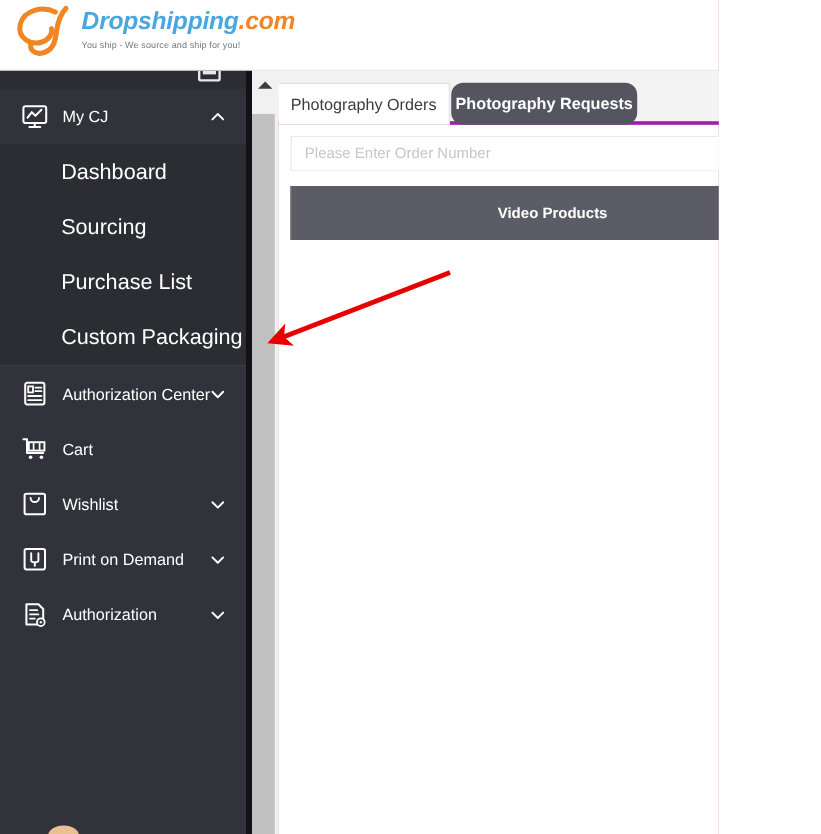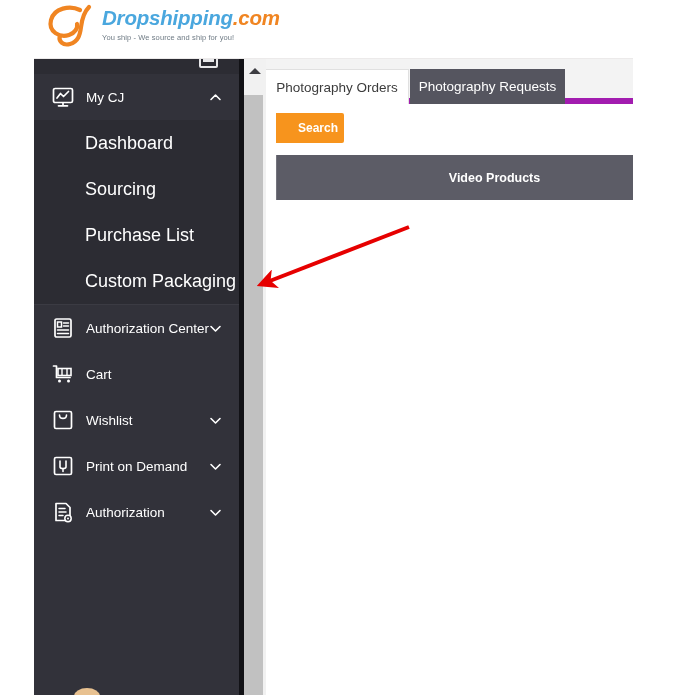--- a/index.html
+++ b/index.html
@@ -20,7 +20,6 @@
     height: 695px;
     overflow: hidden;
     background: #c2410c;
-    margin-left: 34px;
   }
 
   

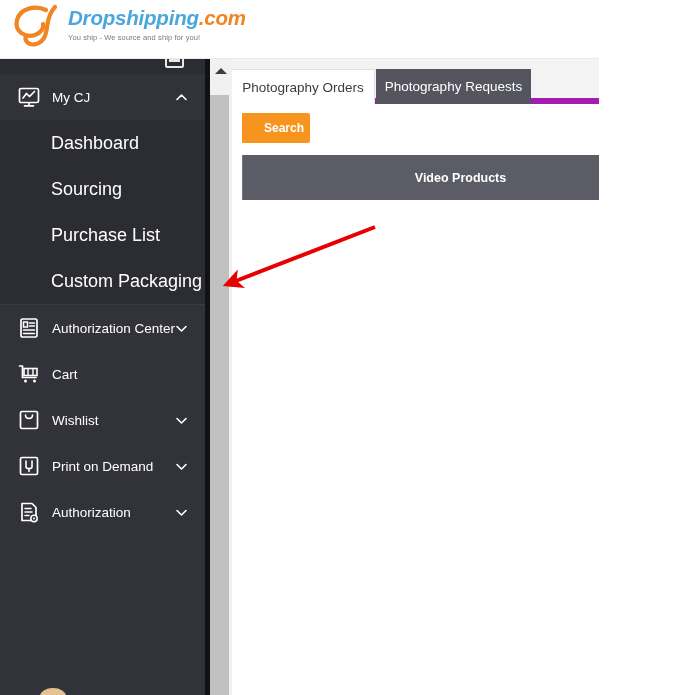--- a/index.html
+++ b/index.html
@@ -217,7 +217,7 @@
     width: 452px;
     height: 45px;
     background: #f3f3f3;
-    border-bottom: 6px solid #a21caf;
+    border-bottom: 3px solid #a21caf;
     box-sizing: border-box;
   }
   .tab {

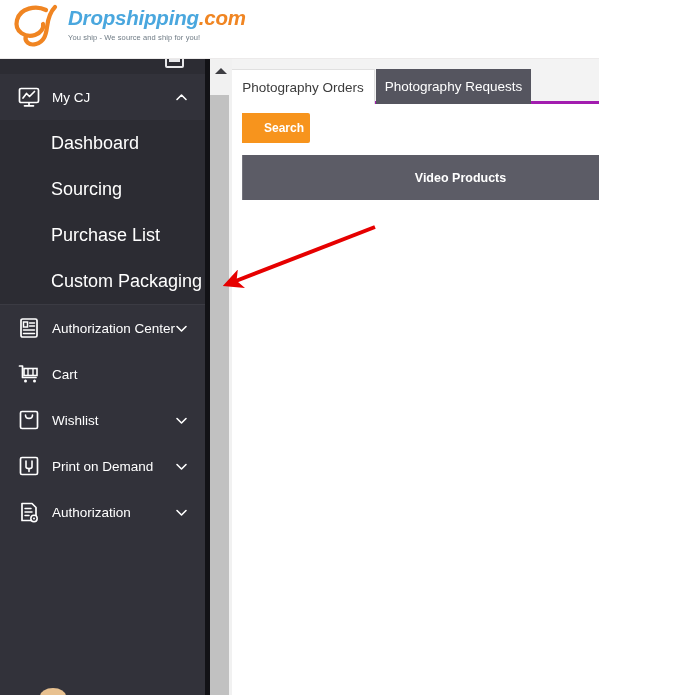--- a/index.html
+++ b/index.html
@@ -245,7 +245,8 @@
     width: 155px;
     background: #55555f;
     color: #ffffff;
-    font-weight: normal;
+    font-weight: bold;
+    border-radius: 10px;
   }
 
   .searchrow {

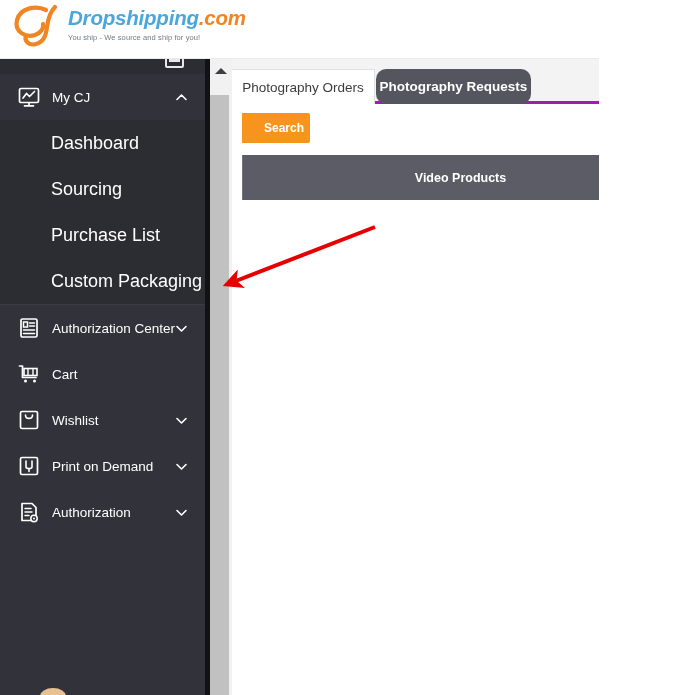--- a/index.html
+++ b/index.html
@@ -482,6 +482,7 @@
     </div>
 
     <div class="searchrow">
+      <input class="search-input" type="text" placeholder="Please Enter Order Number" style="">
       <button class="search-btn">Search</button>
     </div>
 

